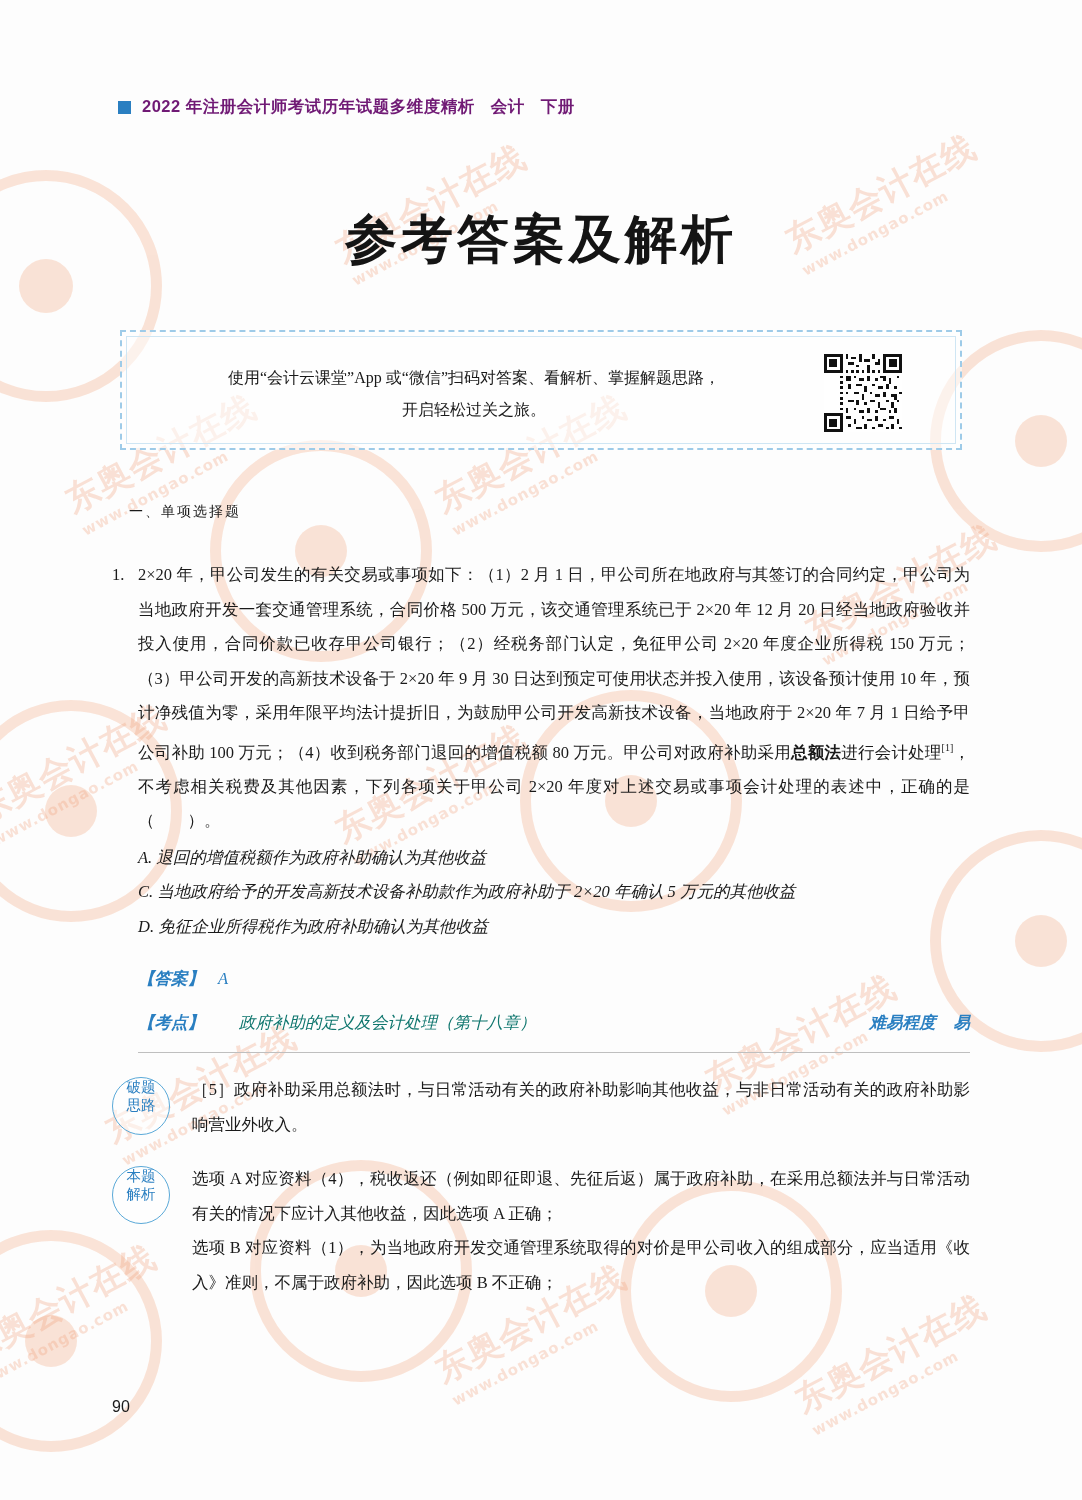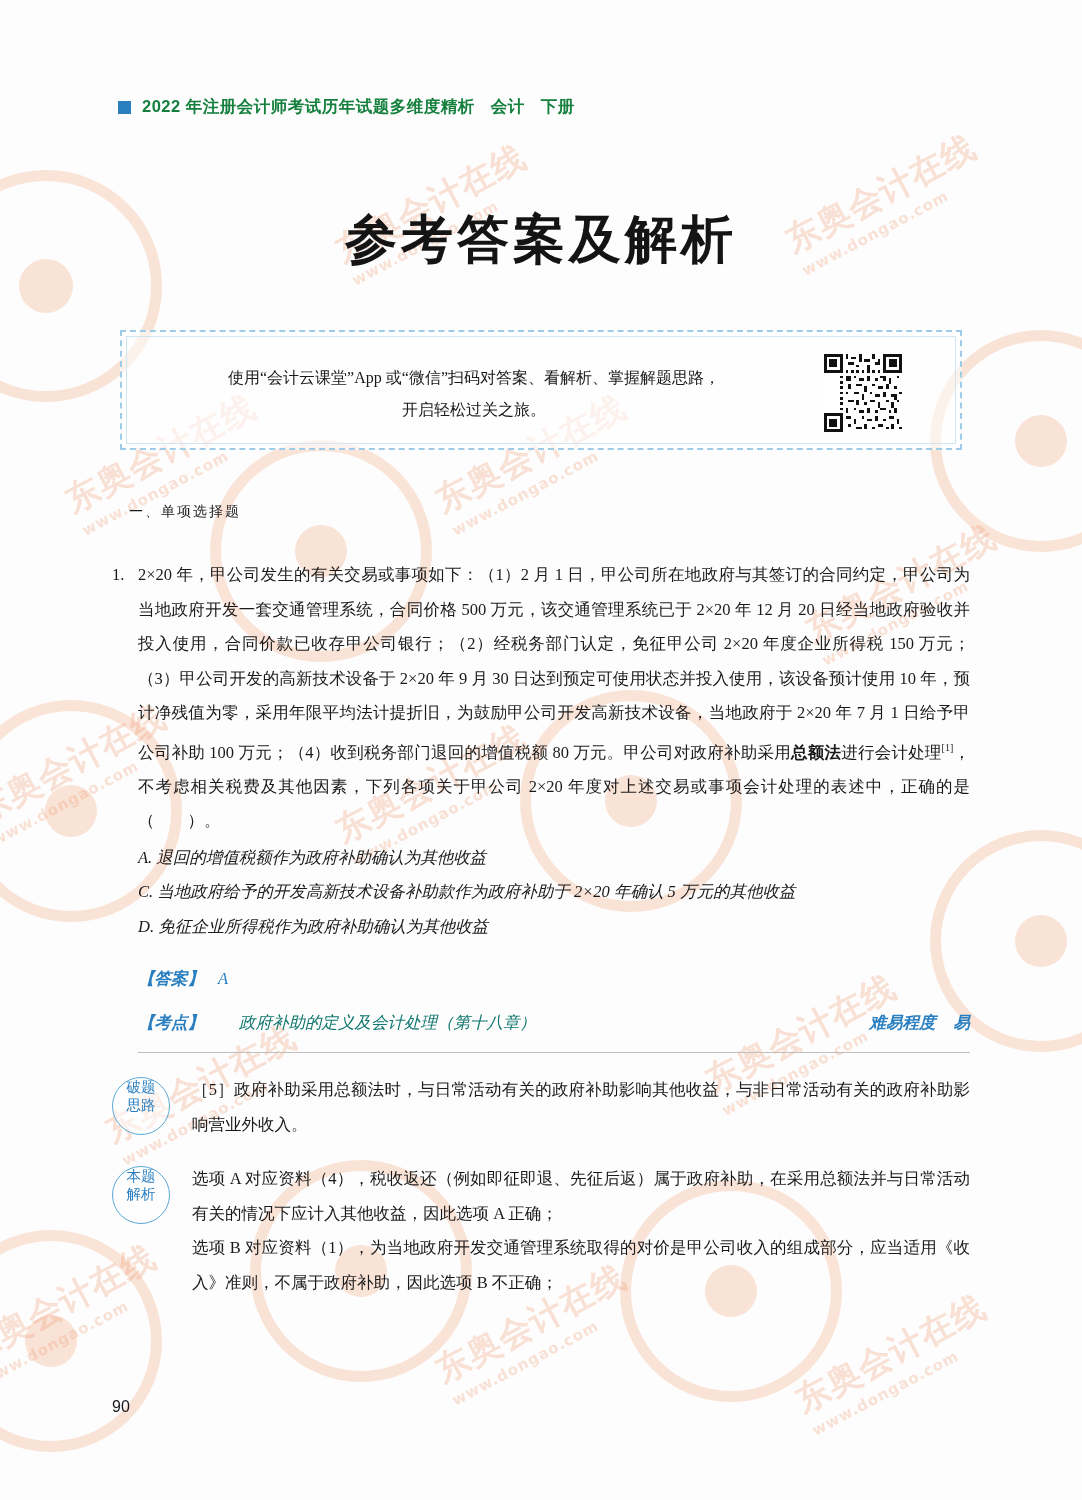--- a/index.html
+++ b/index.html
@@ -74,7 +74,7 @@
   .header-title {
     font-size: 16.5px;
     font-family: "Liberation Sans", sans-serif;
-    color: #15803d;
+    color: #701a75;
     letter-spacing: 0.5px;
     font-weight: 600;
   }

